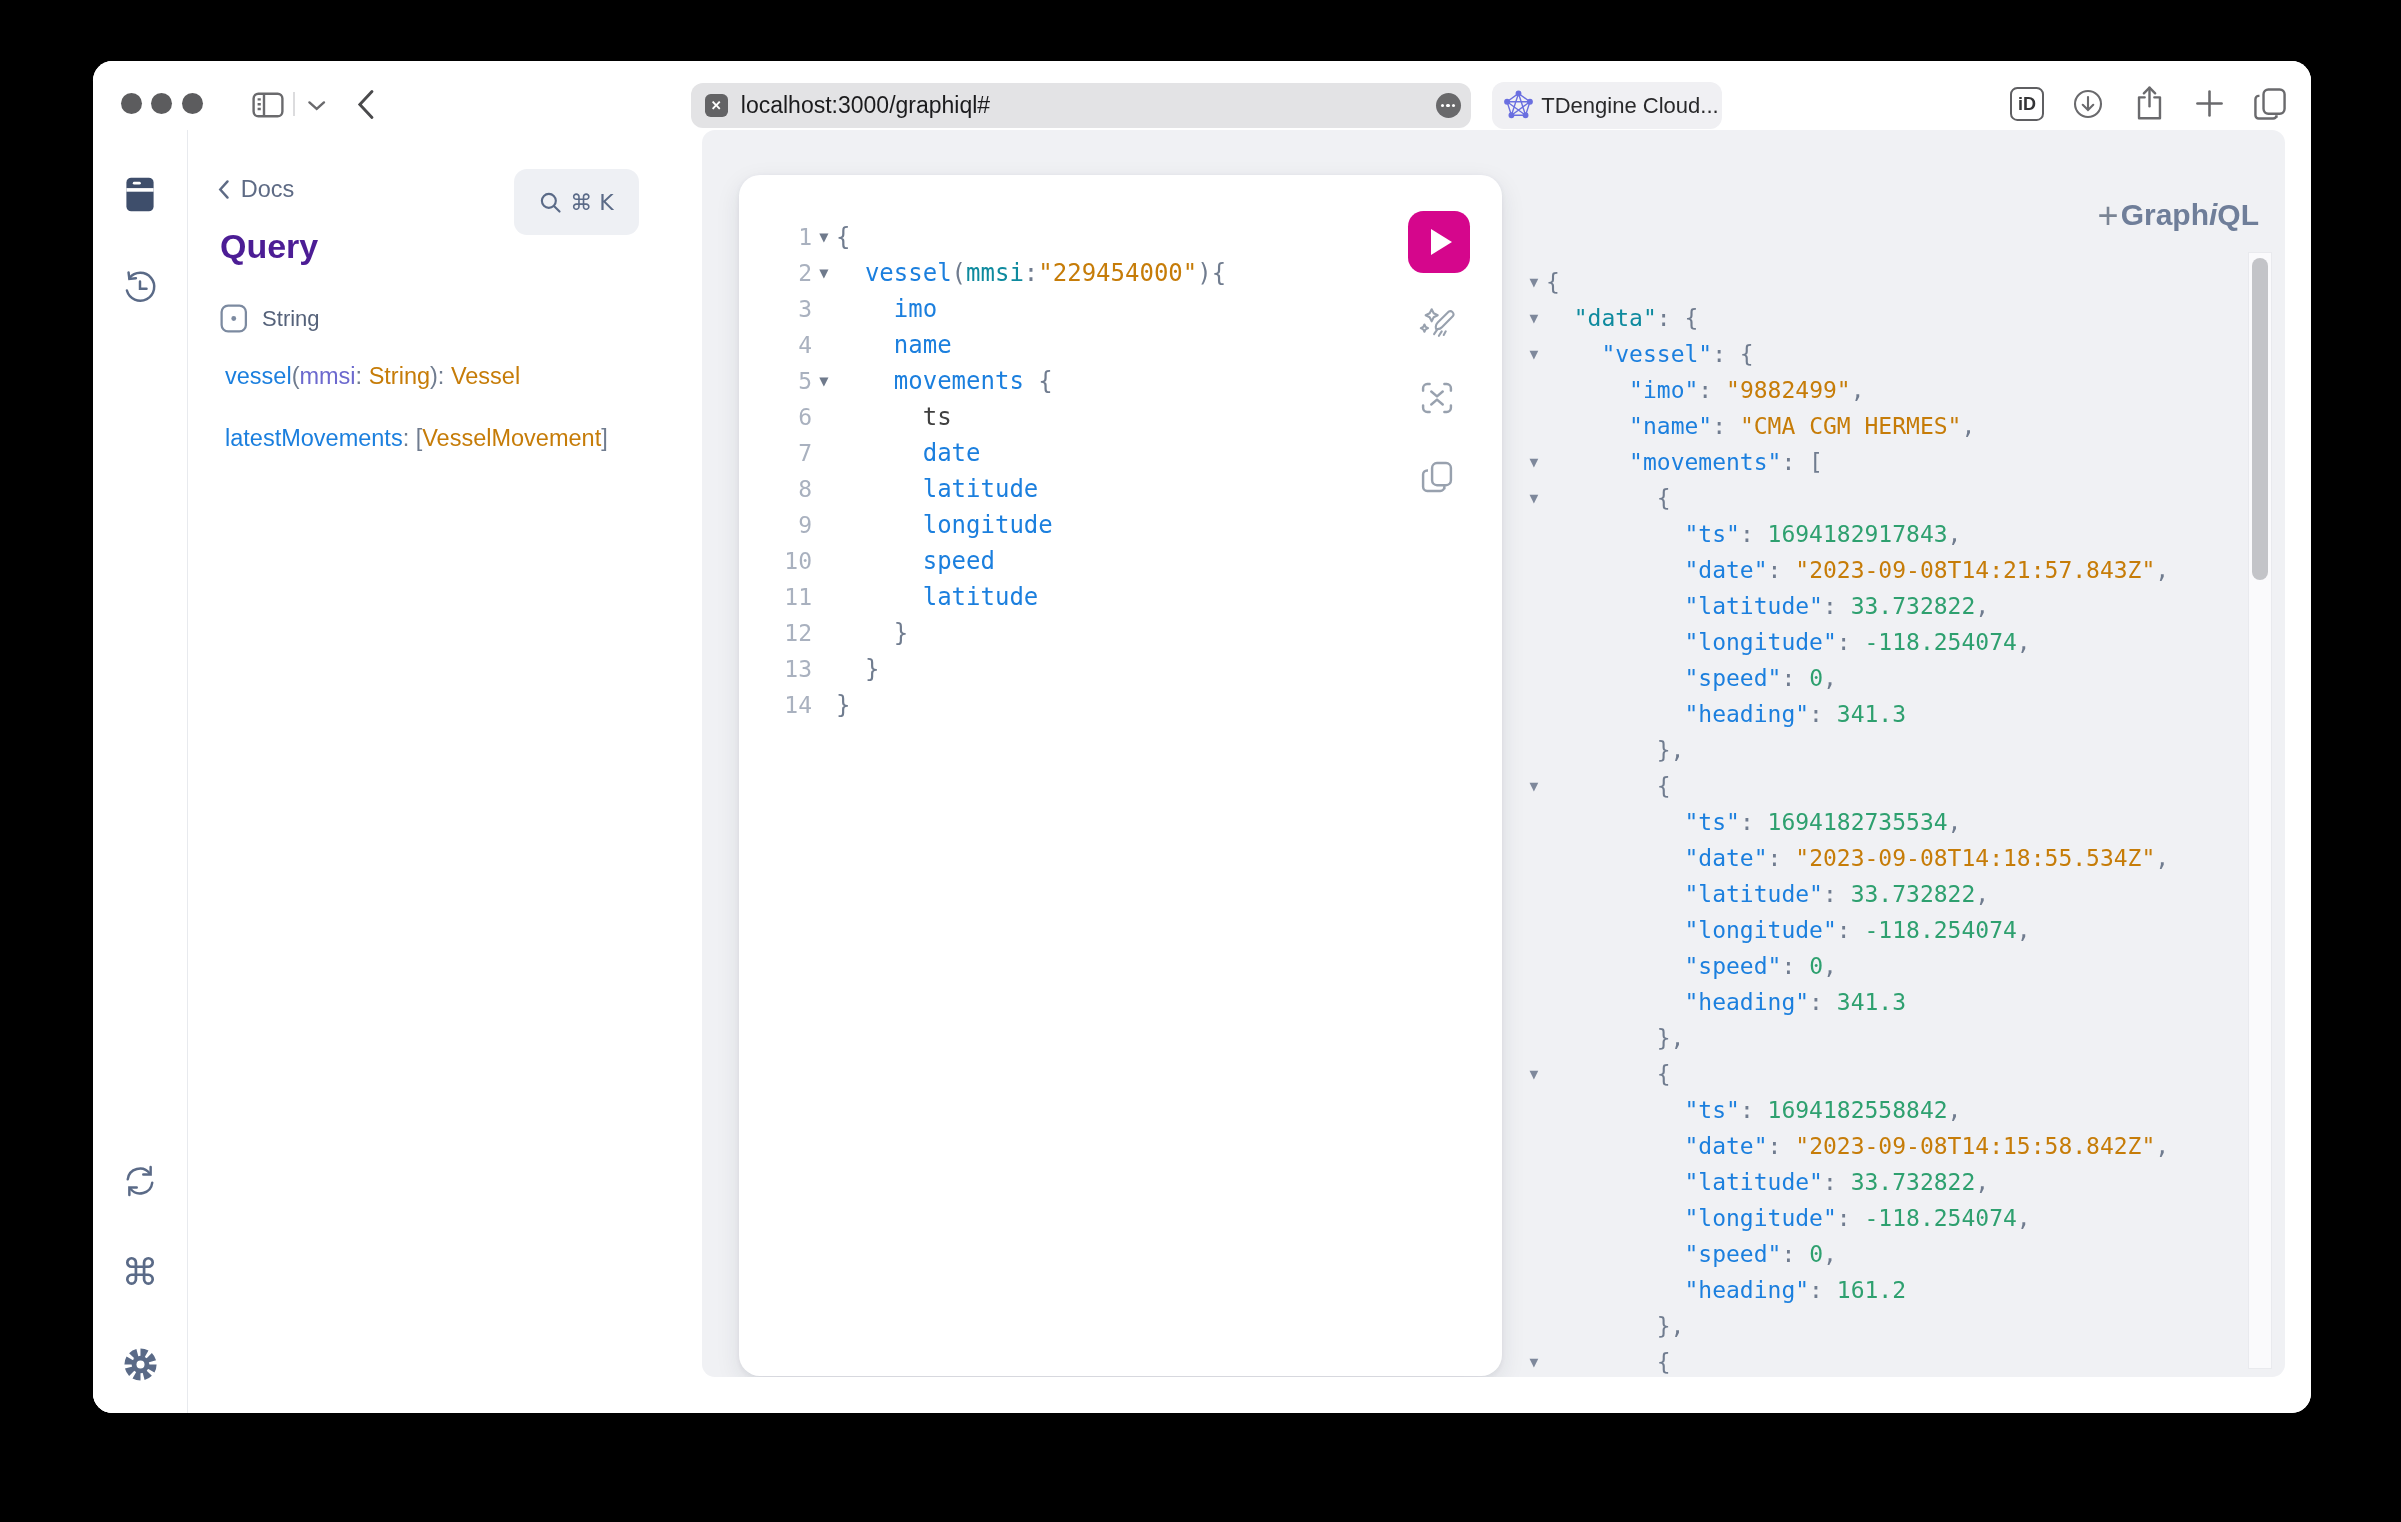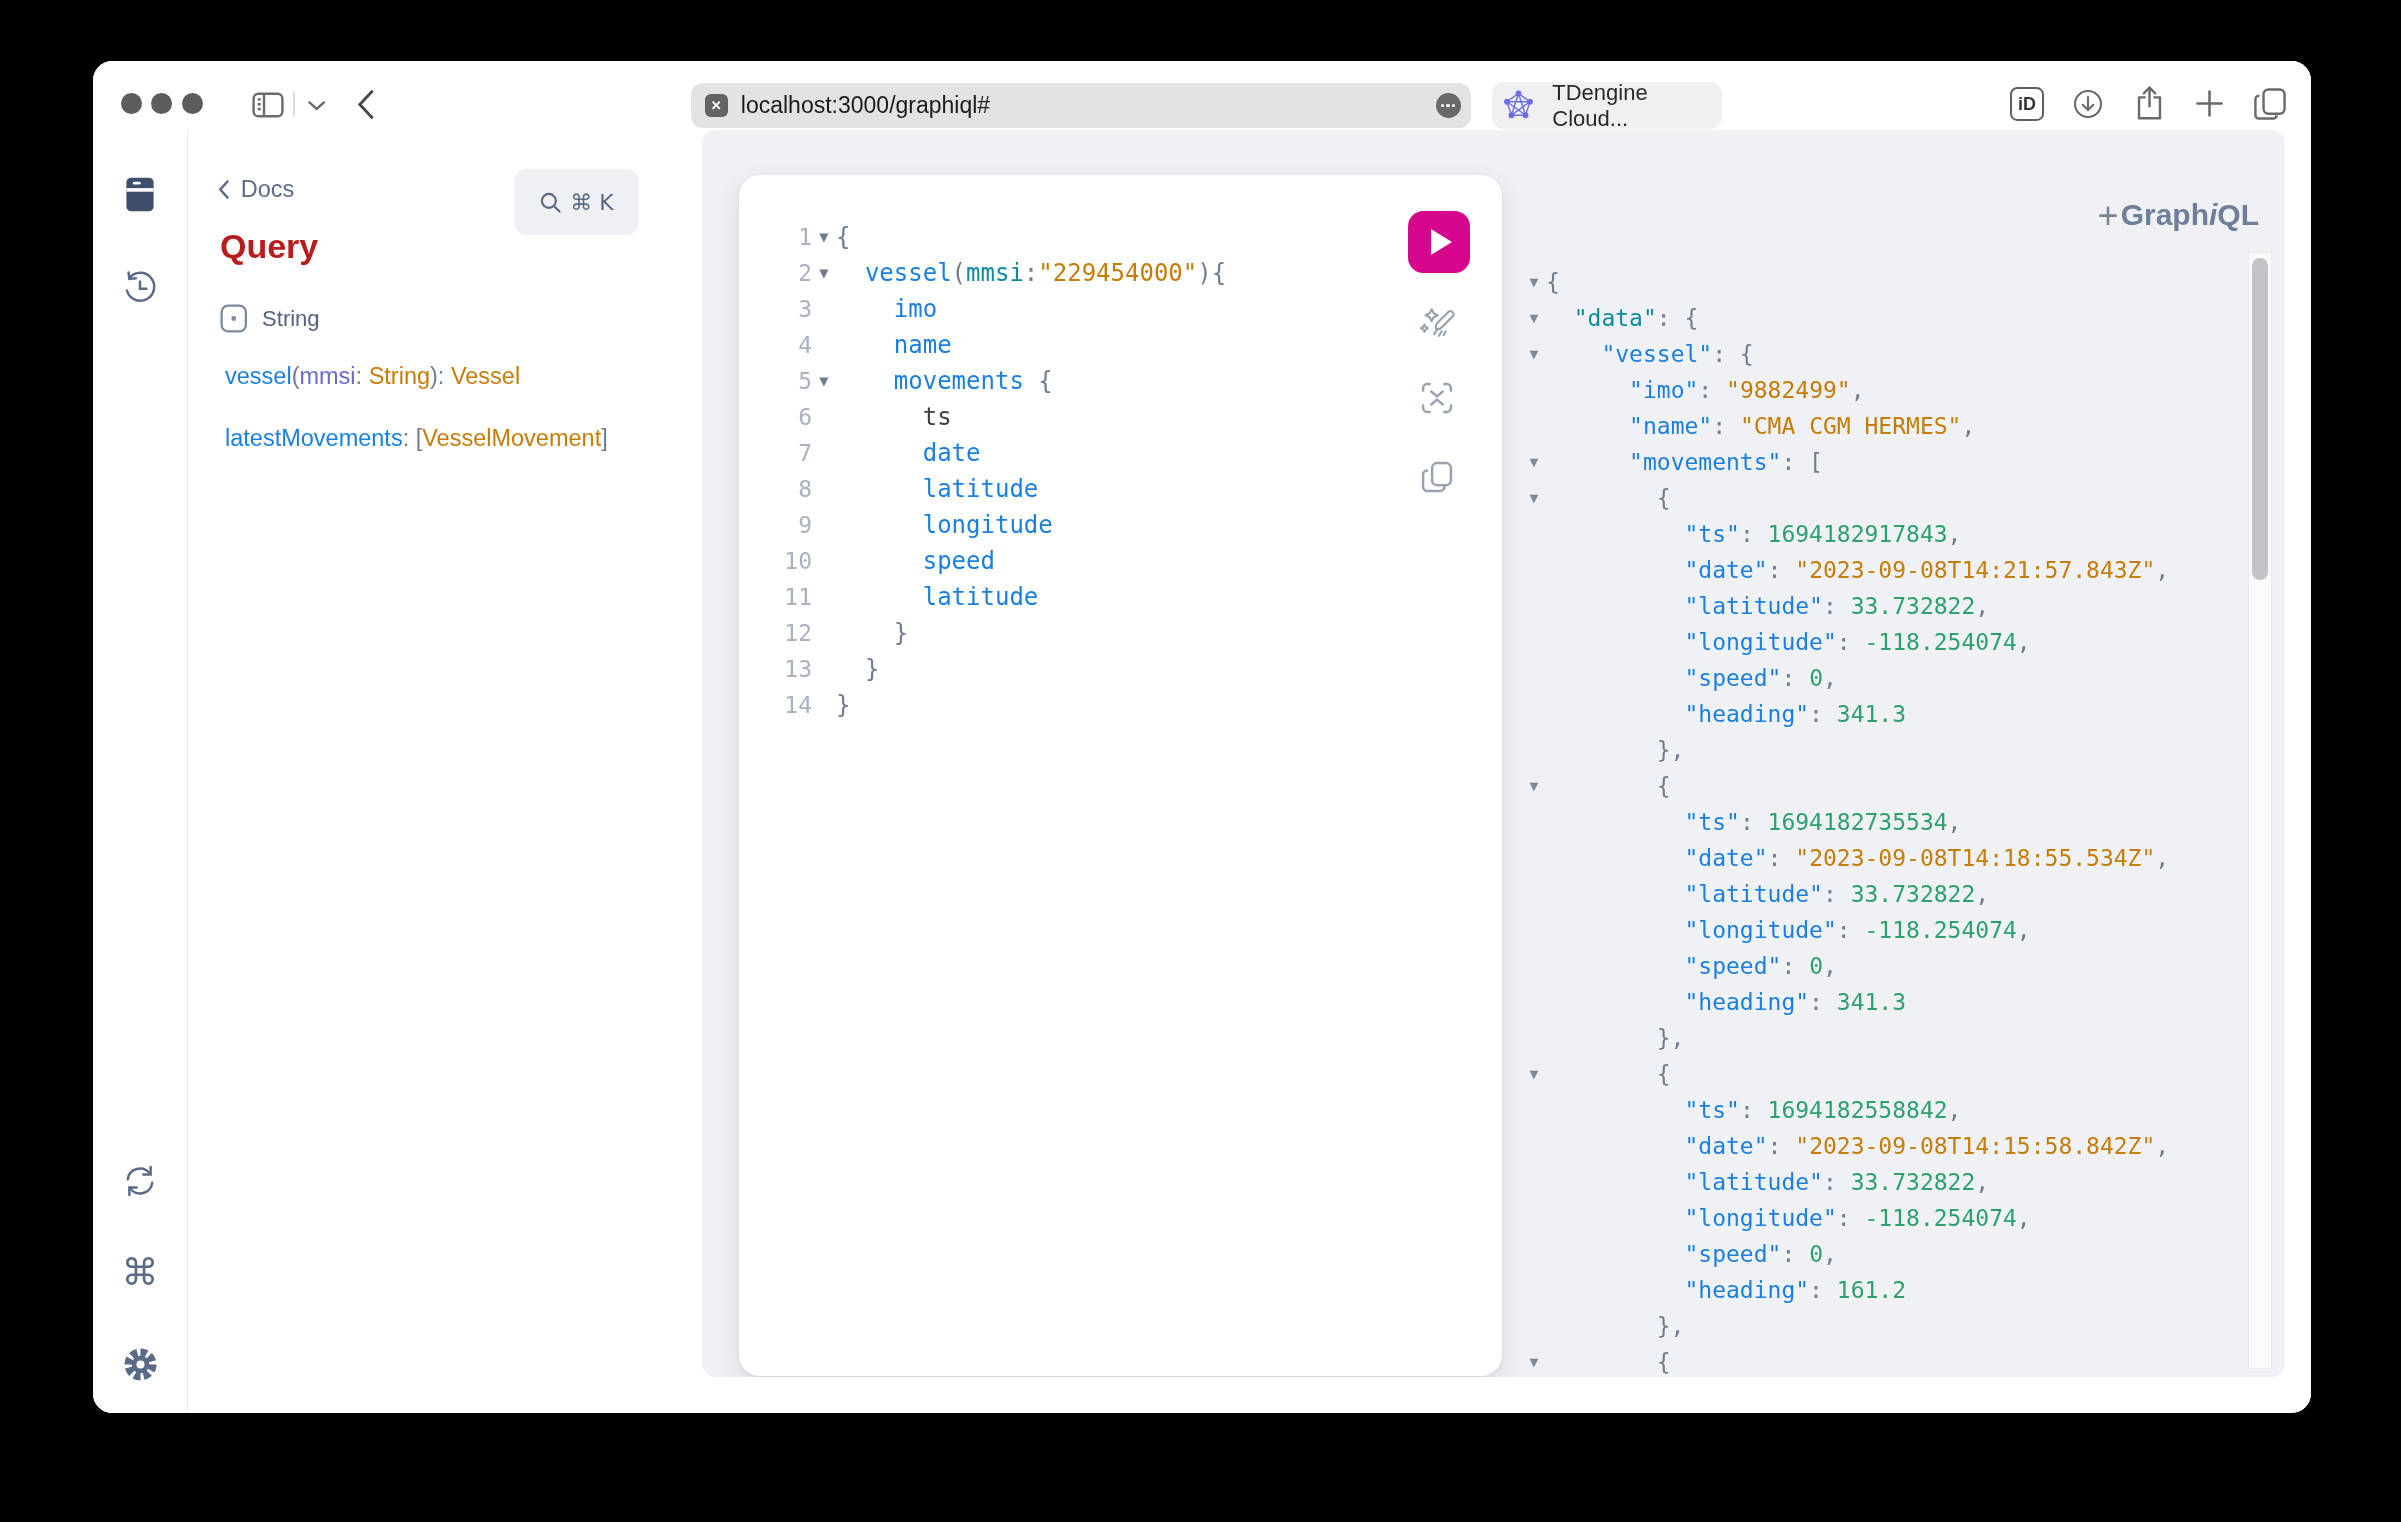--- a/index.html
+++ b/index.html
@@ -20,7 +20,7 @@
   .ellipsis-btn i { width:3.2px; height:3.2px; border-radius:50%; background:#fff; }
 
   .fav-pill { position:absolute; left:1399px; top:21px; width:230px; height:47px; background:#F0F0F3; border-radius:12px; display:flex; align-items:center; }
-  .fav-label { font-size:22px; color:#29292B; margin-left:18px; }
+  .fav-label { font-size:22px; color:#29292B; margin-left:7px; }
 
   
   .app { position:absolute; left:0; top:69px; width:2218px; height:1283px; background:#fff; }

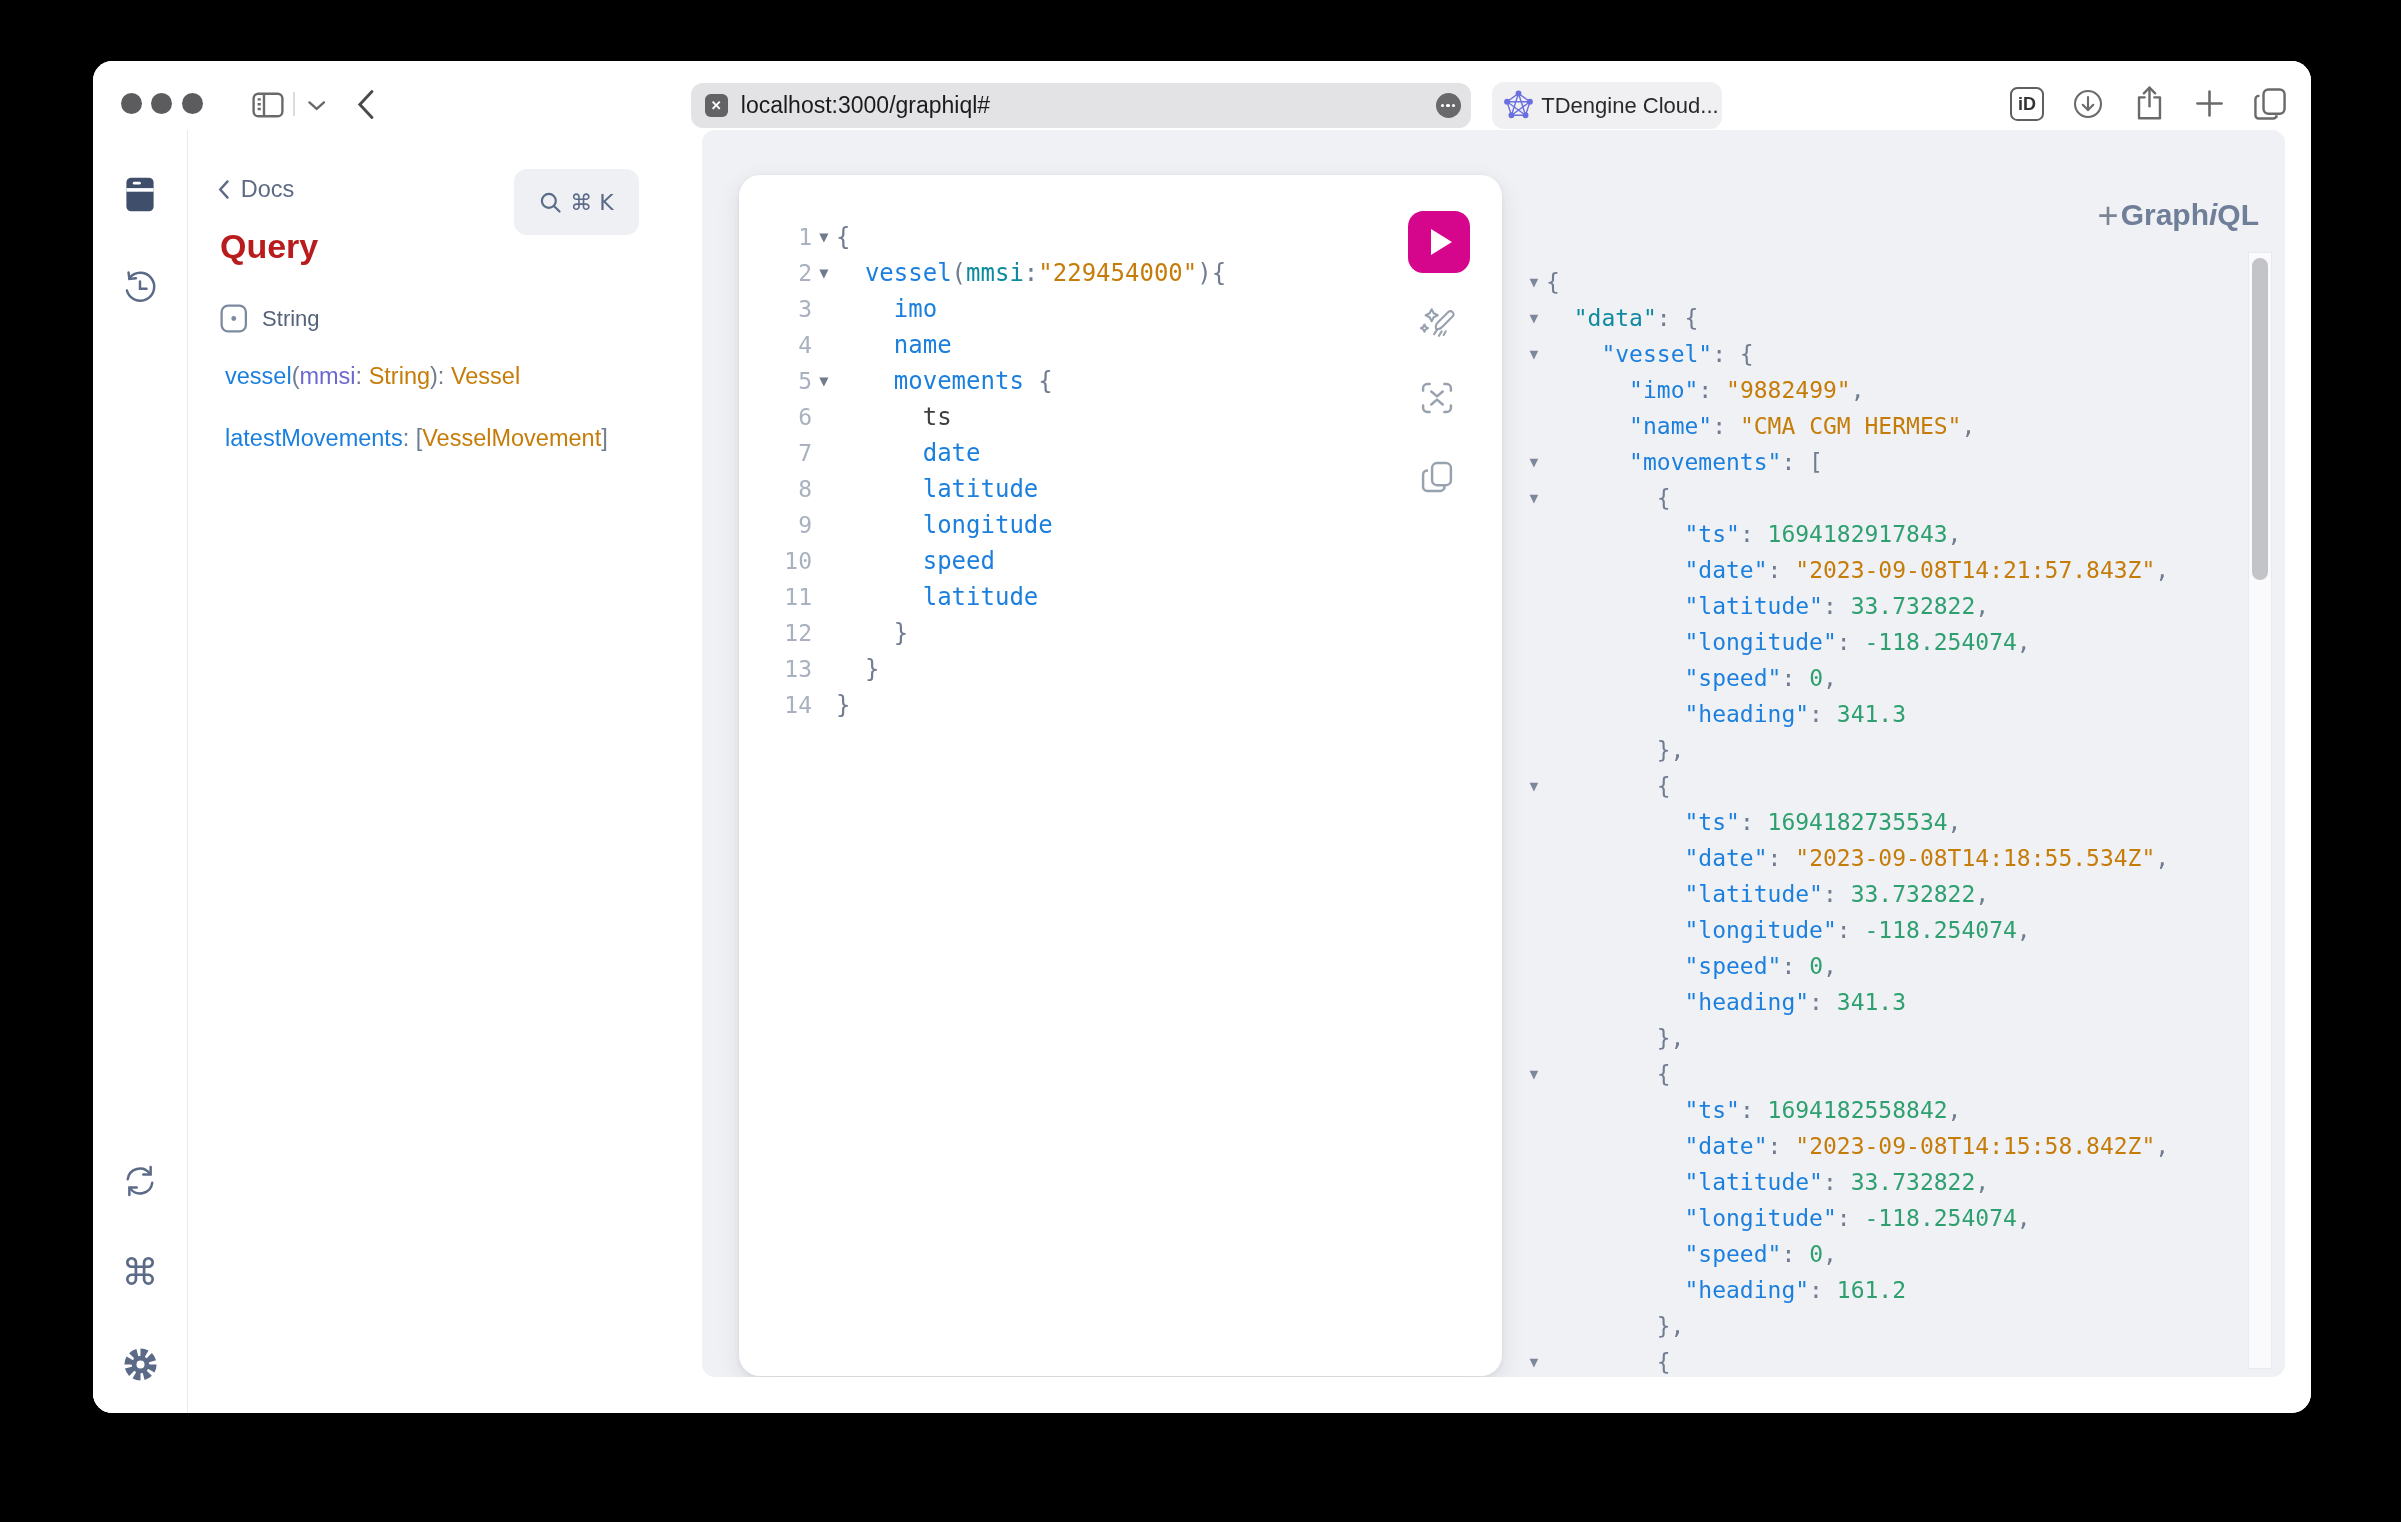--- a/index.html
+++ b/index.html
@@ -32,7 +32,7 @@
   .docs-back { position:absolute; left:27.5px; top:42px; height:34px; display:flex; align-items:center; gap:11.3px; color:#5E6B85; font-size:23.5px; }
   .search-btn { position:absolute; left:325px; top:39px; width:125px; height:66px; border-radius:13px; background:#EEF0F4; display:flex; align-items:center; justify-content:center; gap:8px; color:#5A6A87; font-size:22px; }
   .kbd { font-family:"DejaVu Sans",sans-serif; }
-  .docs-title { position:absolute; left:31px; top:97px; font-size:34px; font-weight:bold; color:#b91c1c; }
+  .docs-title { position:absolute; left:31px; top:97px; font-size:34px; font-weight:bold; color:#4c1d95; }
   .fields-row { position:absolute; left:31px; top:173px; display:flex; align-items:center; gap:14.6px; color:#55627A; font-size:22px; }
   .field-entry { position:absolute; left:36px; font-size:23.5px; white-space:pre; }
 

